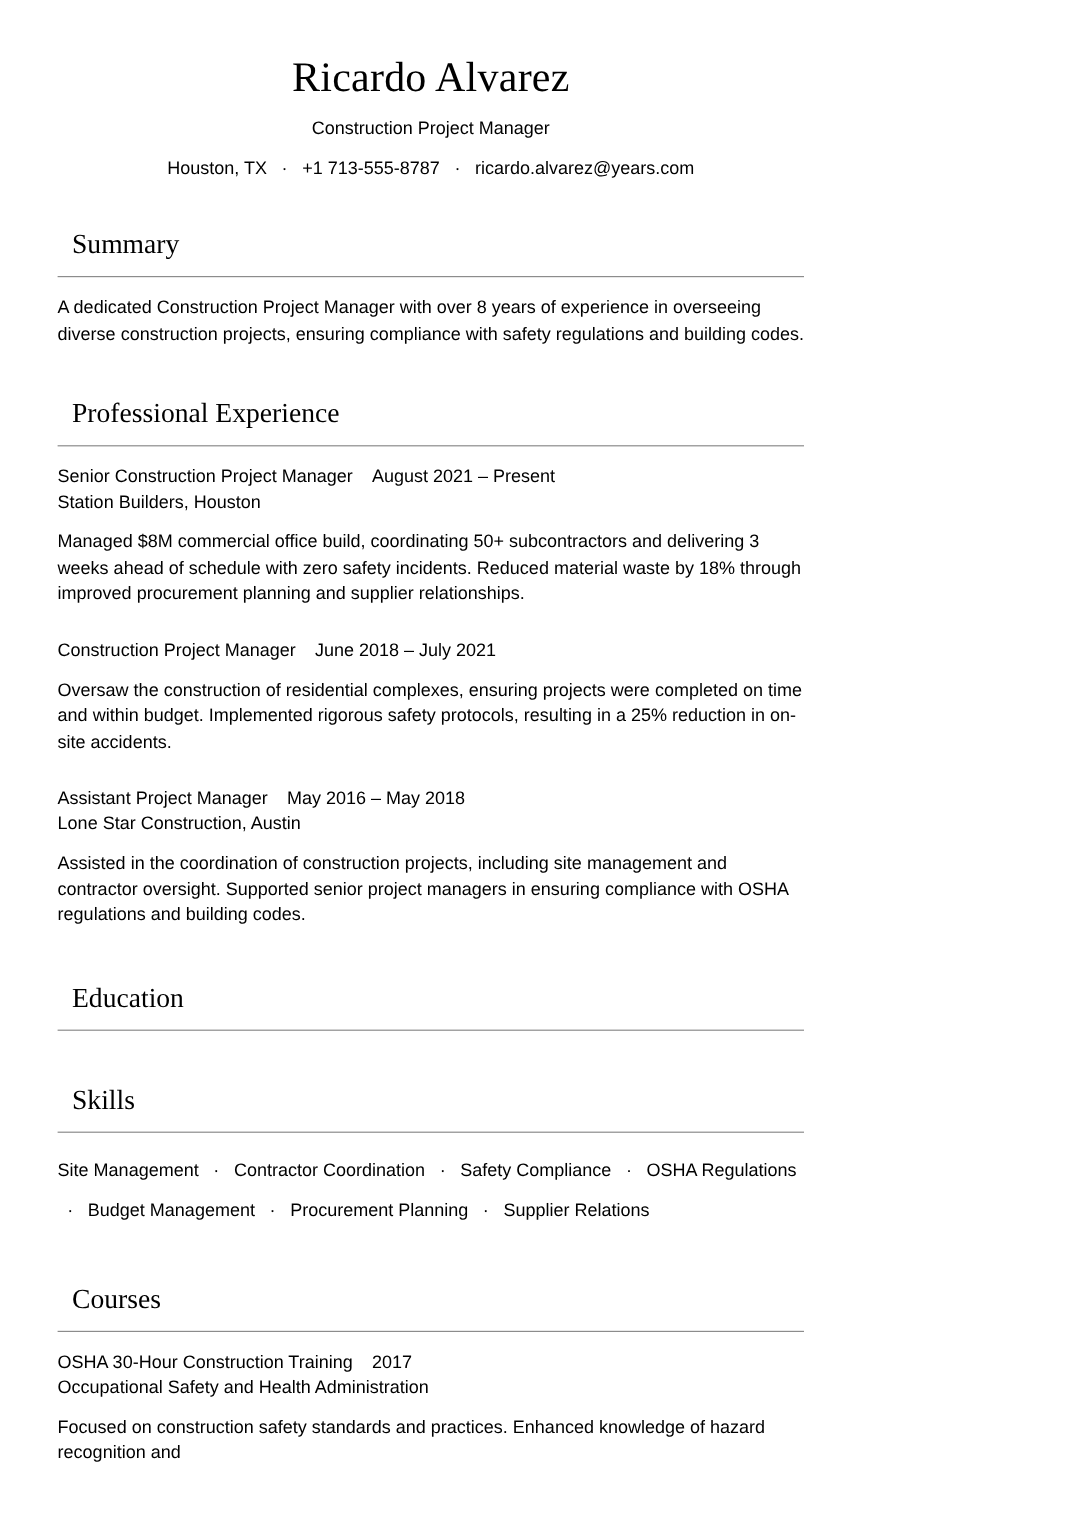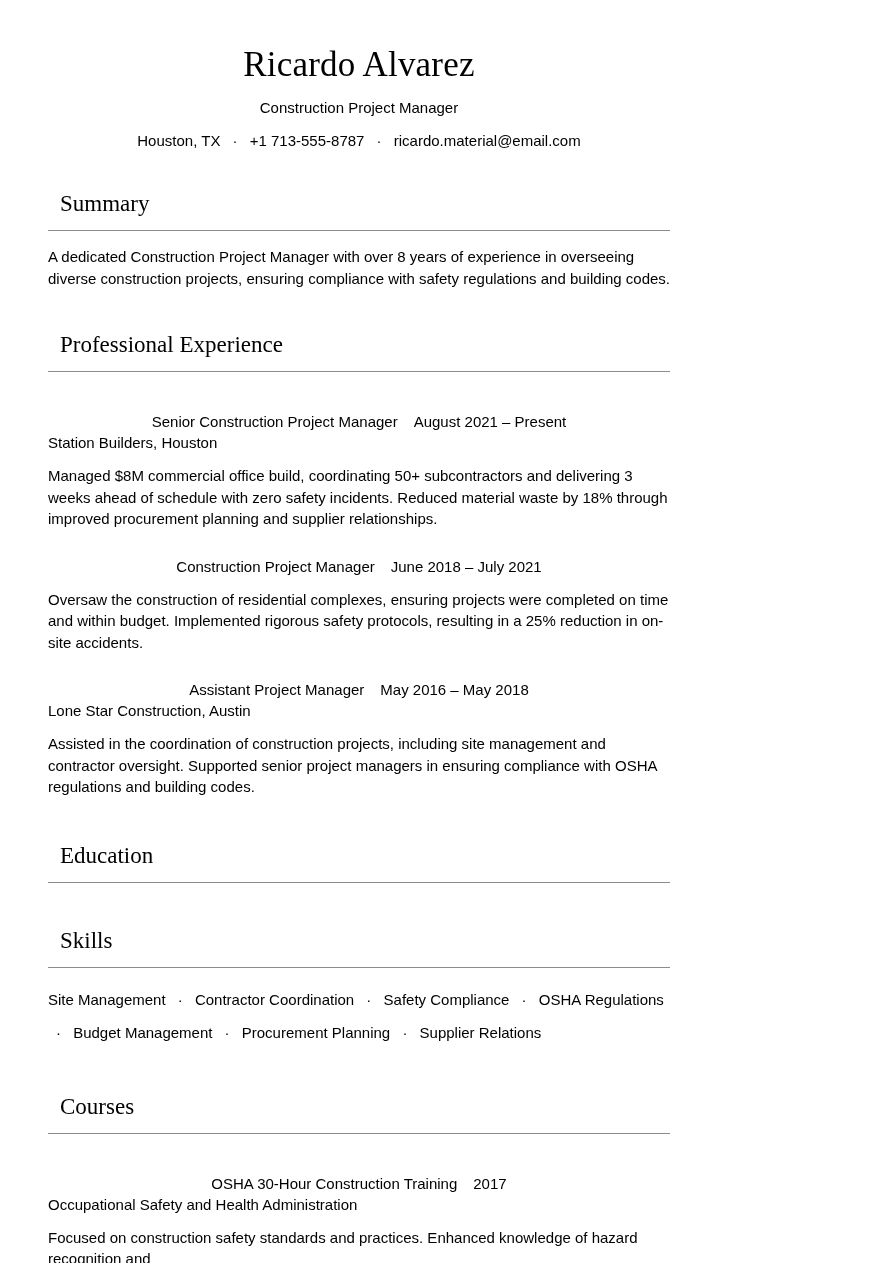--- a/index.html
+++ b/index.html
@@ -143,7 +143,7 @@
       <span class="contact-sep">·</span>
       <span>+1 713-555-8787</span>
       <span class="contact-sep">·</span>
-      <span>ricardo.material@email.com</span>
+      <span>ricardo.alvarez@years.com</span>
     </div>
   </div>
 

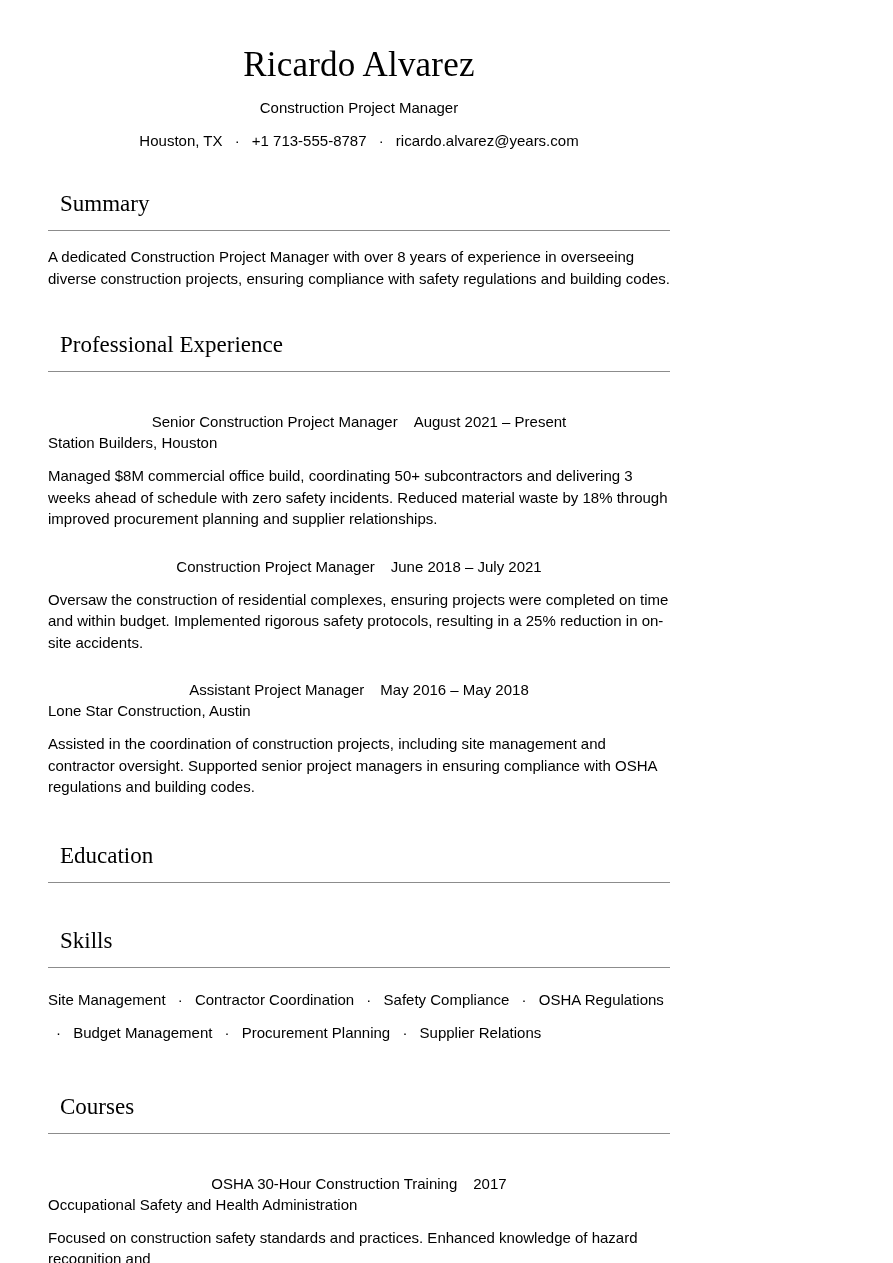--- a/index.html
+++ b/index.html
@@ -89,8 +89,7 @@
   .entry-row {
     display: flex;
     align-items: baseline;
-    justify-content: center;
-    margin-top: 24px;
+    justify-content: flex-start;
   }
   .entry-title {
     font-size: 15px;

